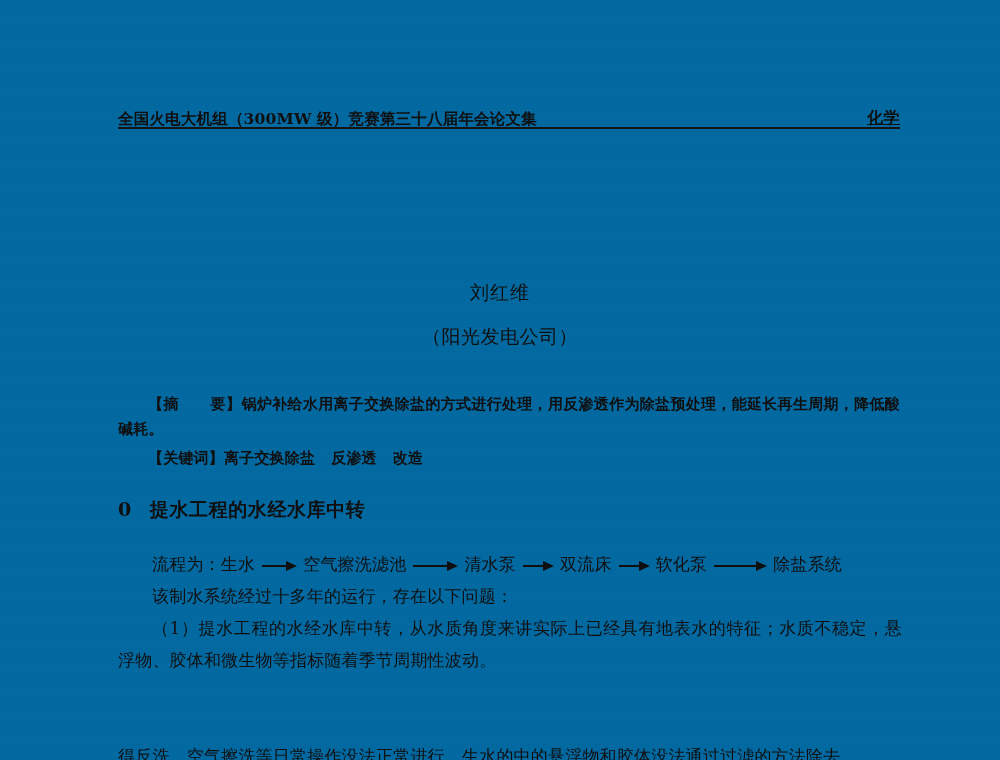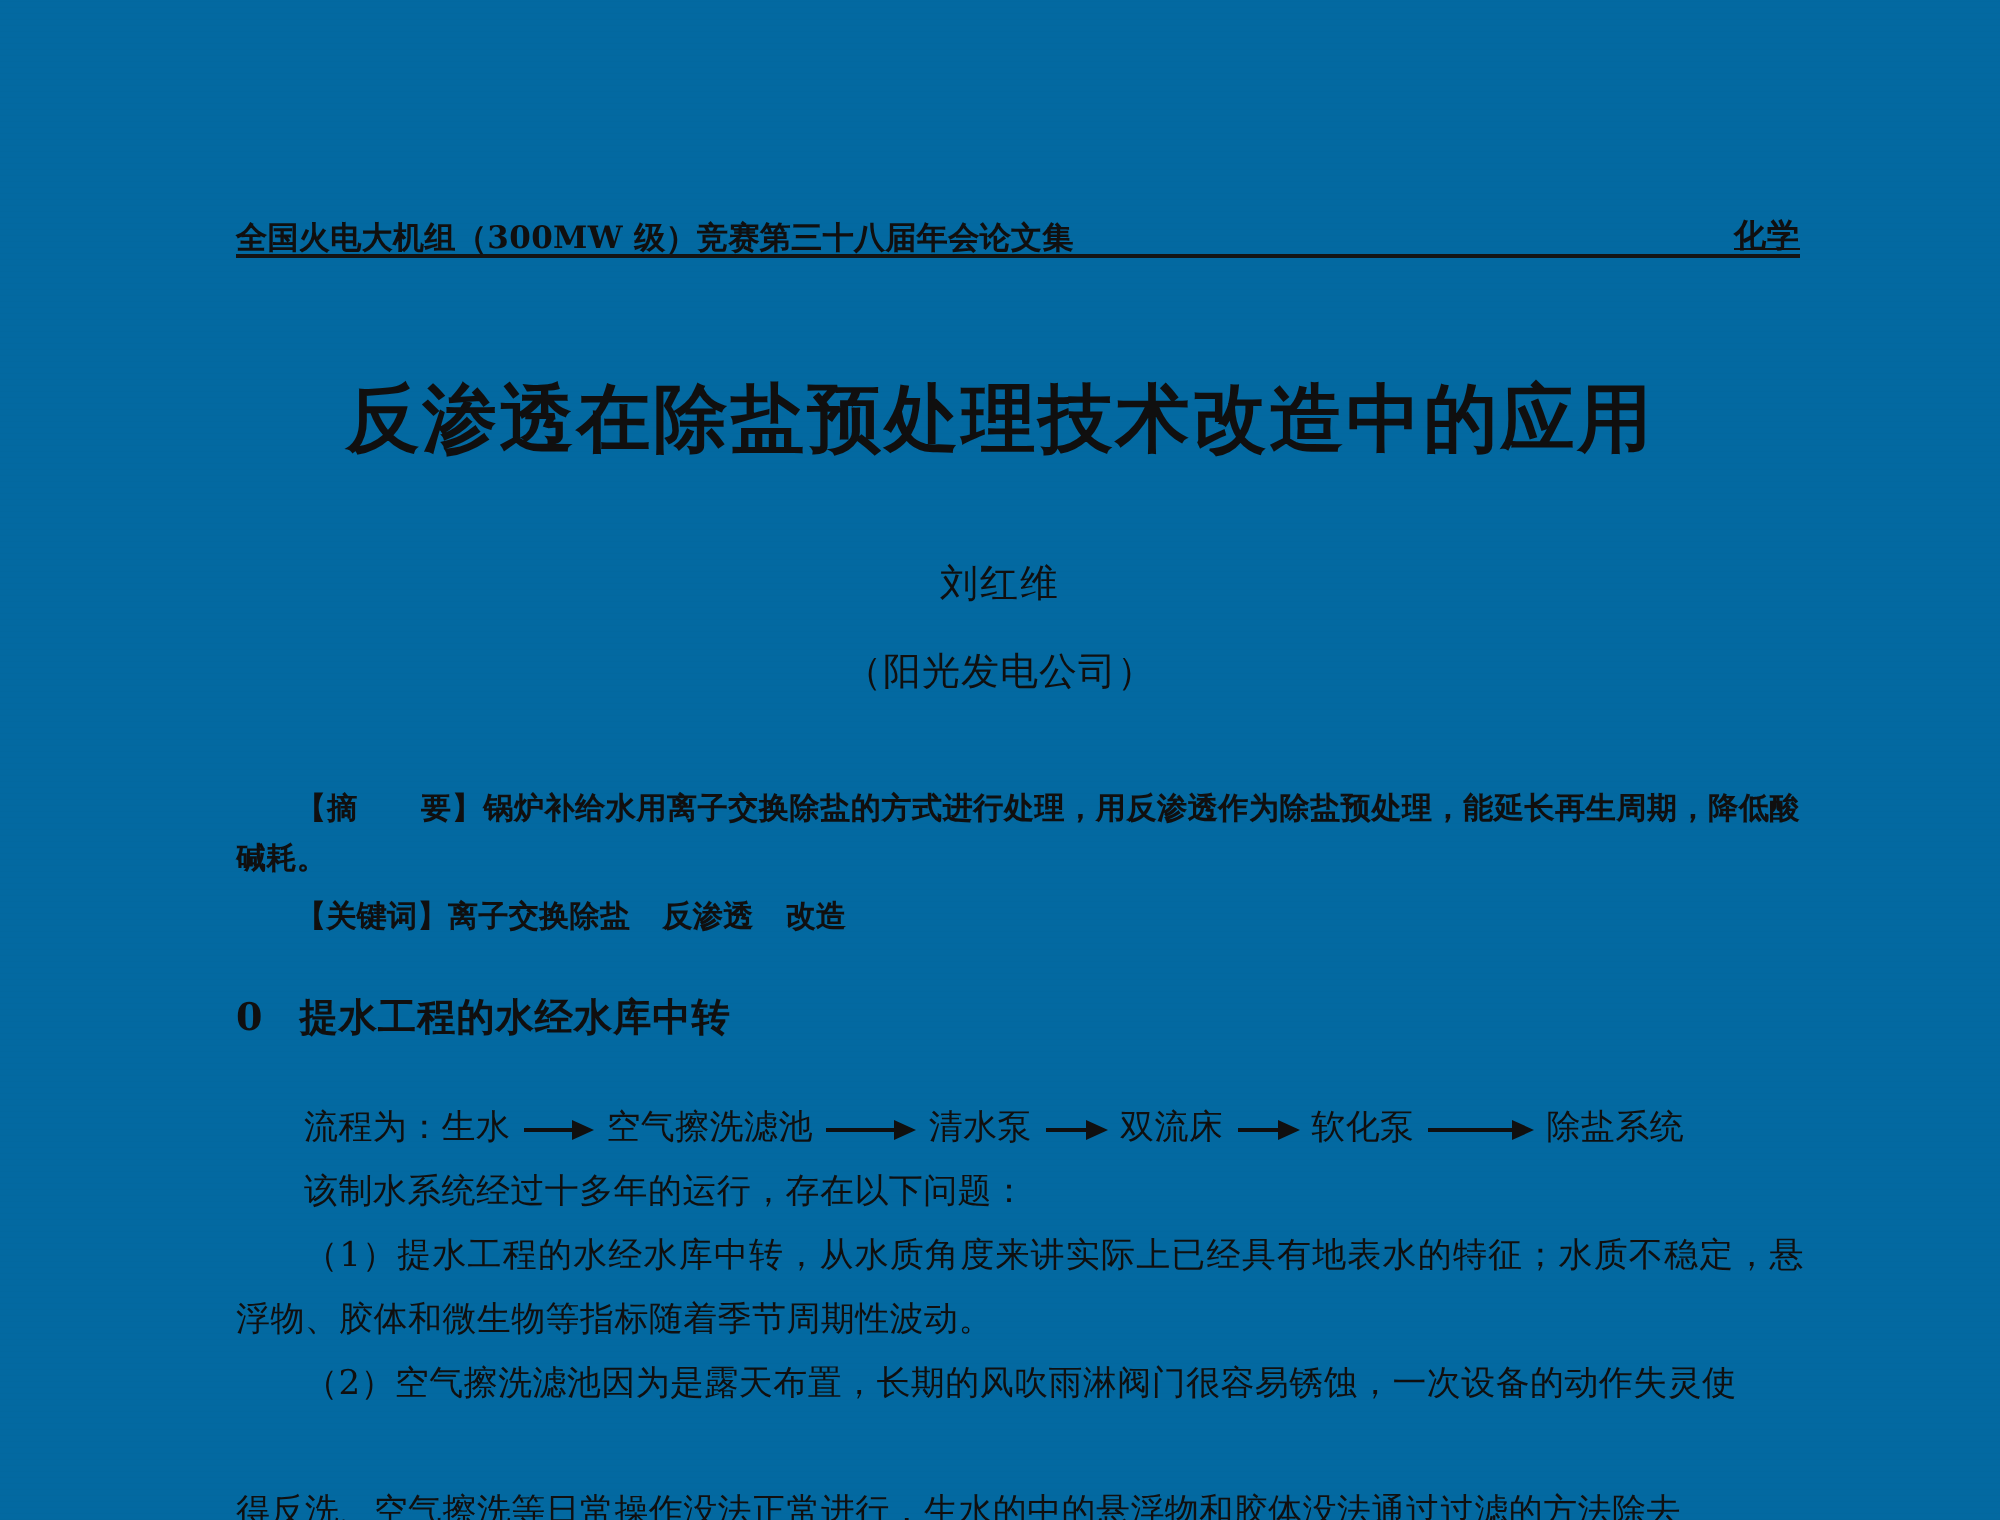--- a/index.html
+++ b/index.html
@@ -233,7 +233,6 @@
   </div>
   <div class="runrule"></div>
 
-  <div class="doc-title">反渗透在除盐预处理技术改造中的应用</div>
   <div class="doc-author">刘红维</div>
   <div class="doc-affil">（阳光发电公司）</div>
 

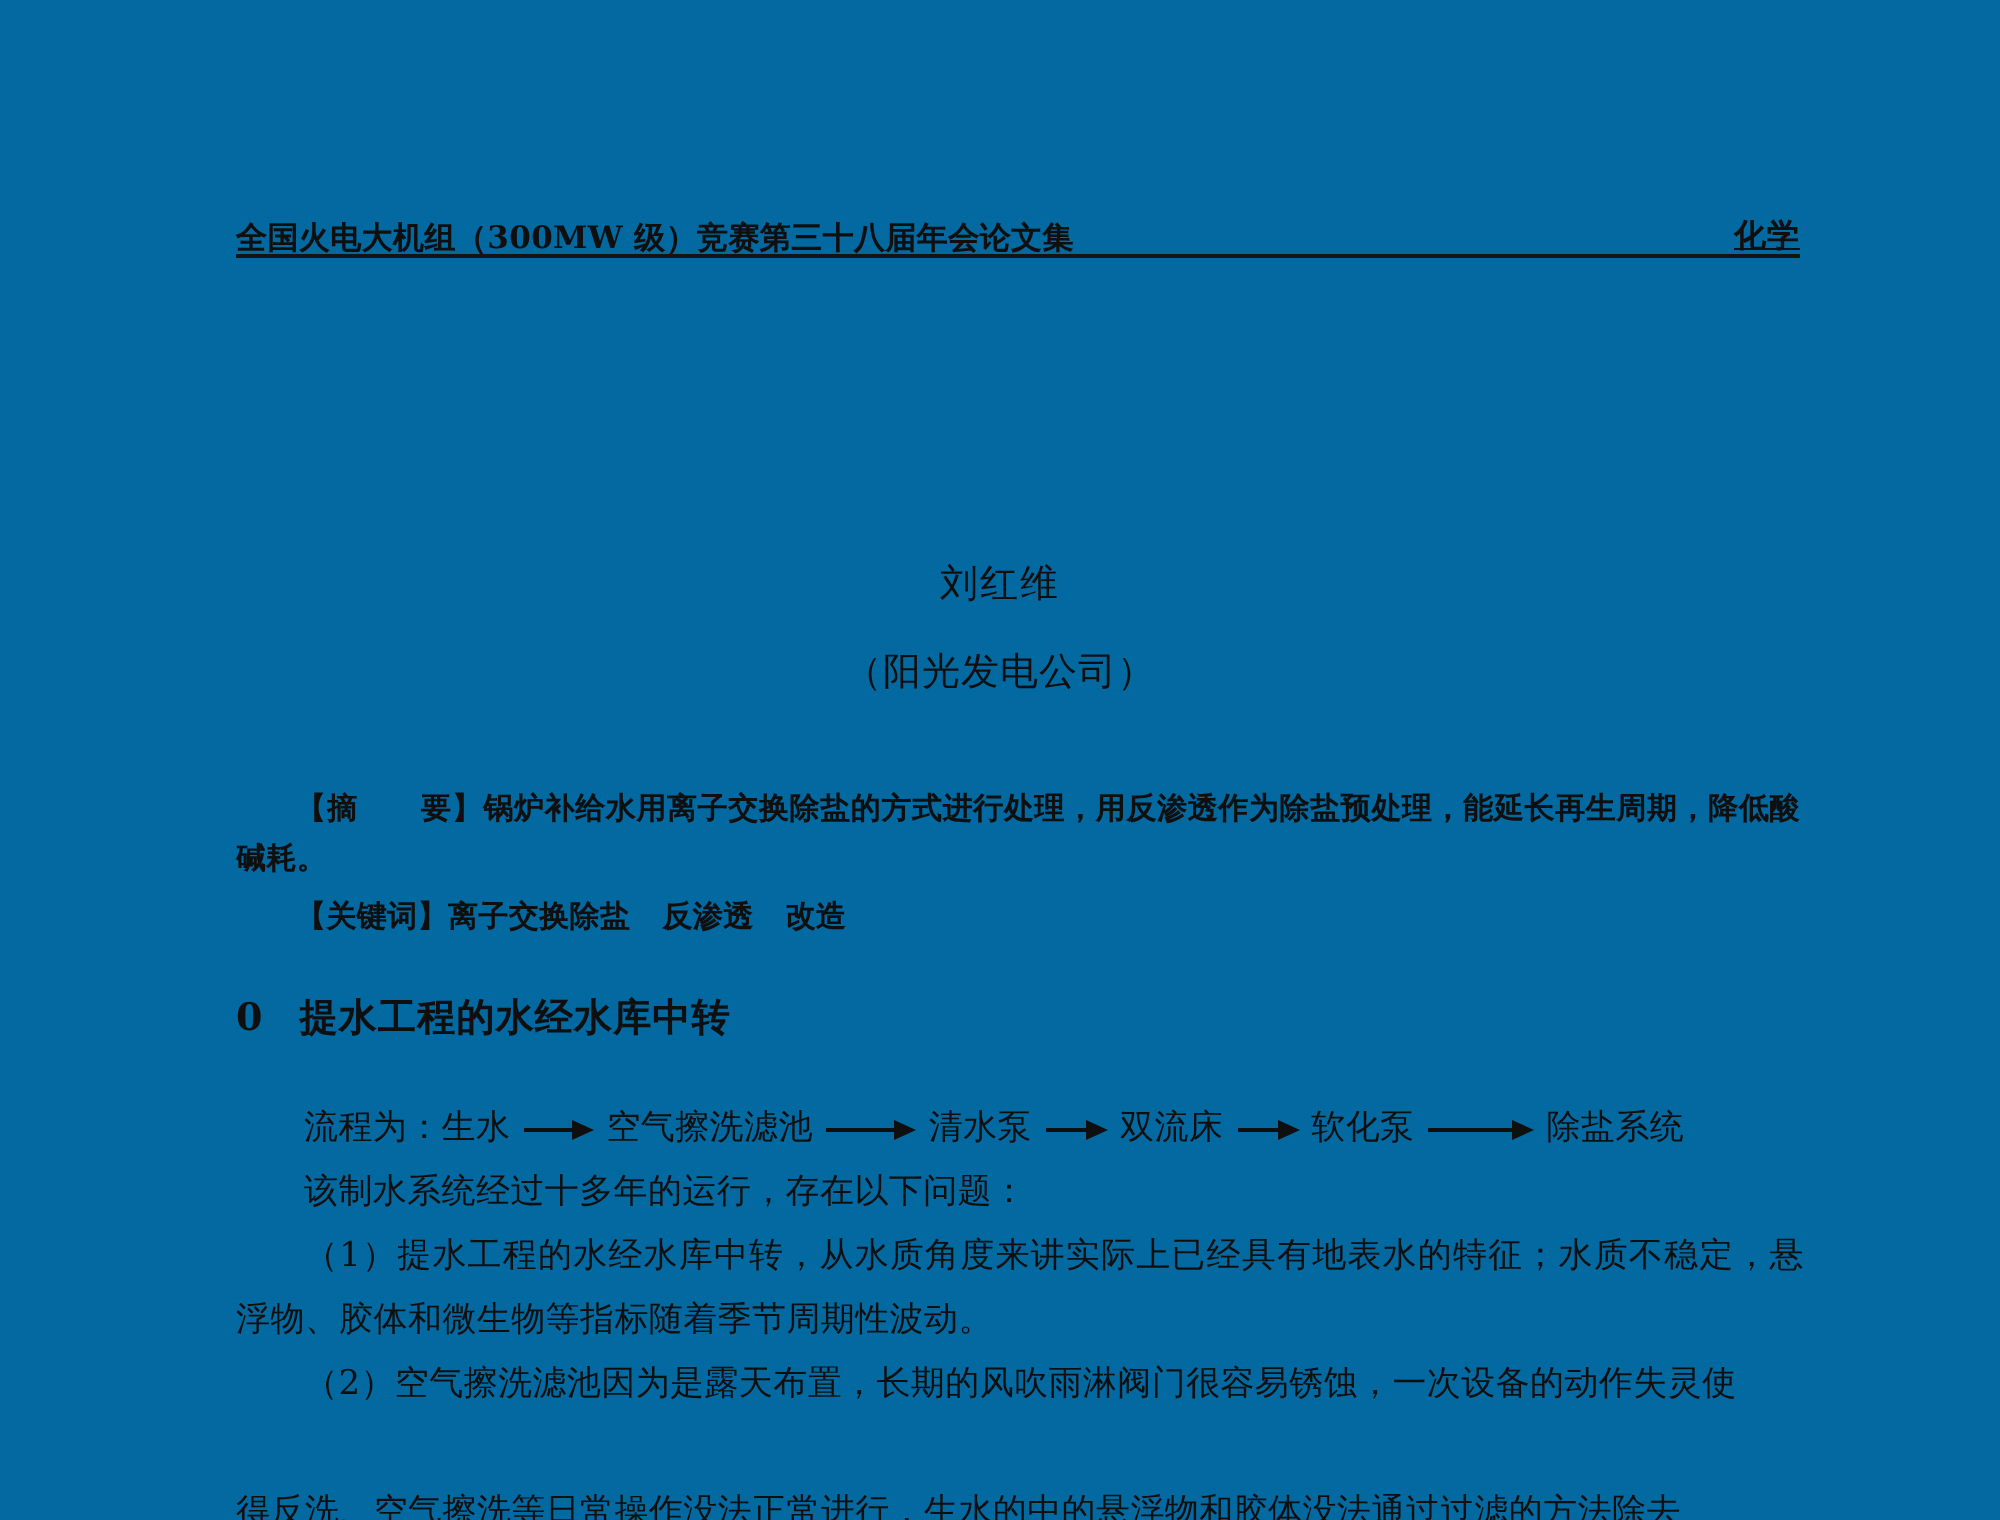--- a/index.html
+++ b/index.html
@@ -259,7 +259,6 @@
 
     <p>（1）提水工程的水经水库中转，从水质角度来讲实际上已经具有地表水的特征；水质不稳定，悬浮物、胶体和微生物等指标随着季节周期性波动。</p>
 
-    <p>（2）空气擦洗滤池因为是露天布置，长期的风吹雨淋阀门很容易锈蚀，一次设备的动作失灵使</p>
   </div>
 
   <div class="clipline">得反洗、空气擦洗等日常操作没法正常进行，生水的中的悬浮物和胶体没法通过过滤的方法除去</div>

